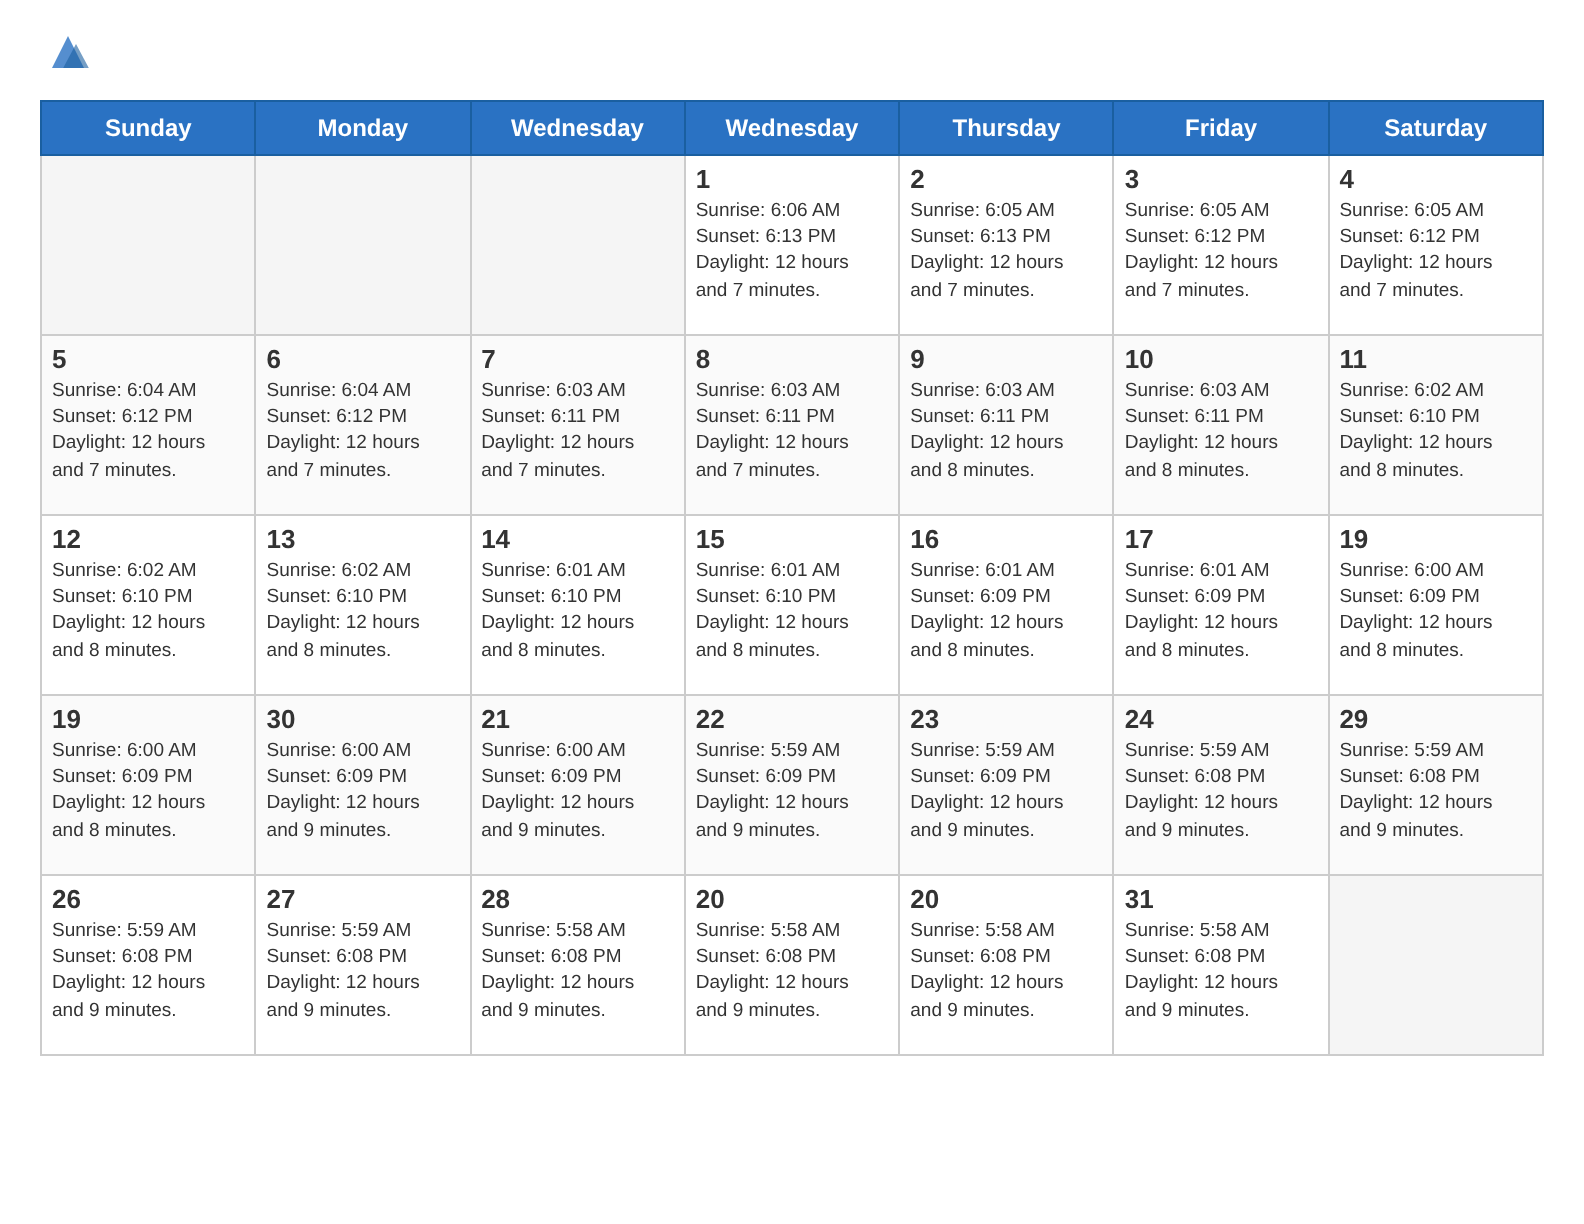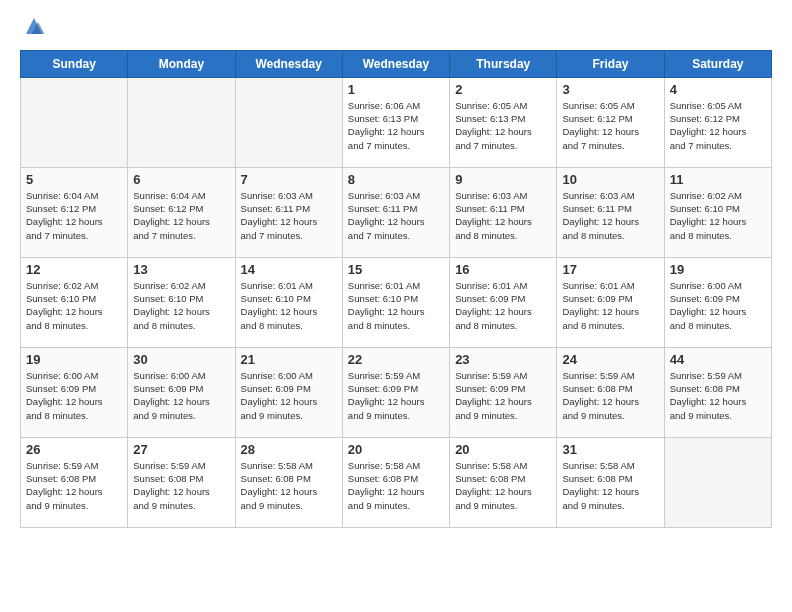--- a/index.html
+++ b/index.html
@@ -301,7 +301,7 @@
 and 9 minutes.</div>
         </td>
         <td>
-          <span class="day-num">44</span>
+          <span class="day-num">29</span>
           <div class="day-info" style="white-space: pre-line;">Sunrise: 5:59 AM
 Sunset: 6:08 PM
 Daylight: 12 hours

